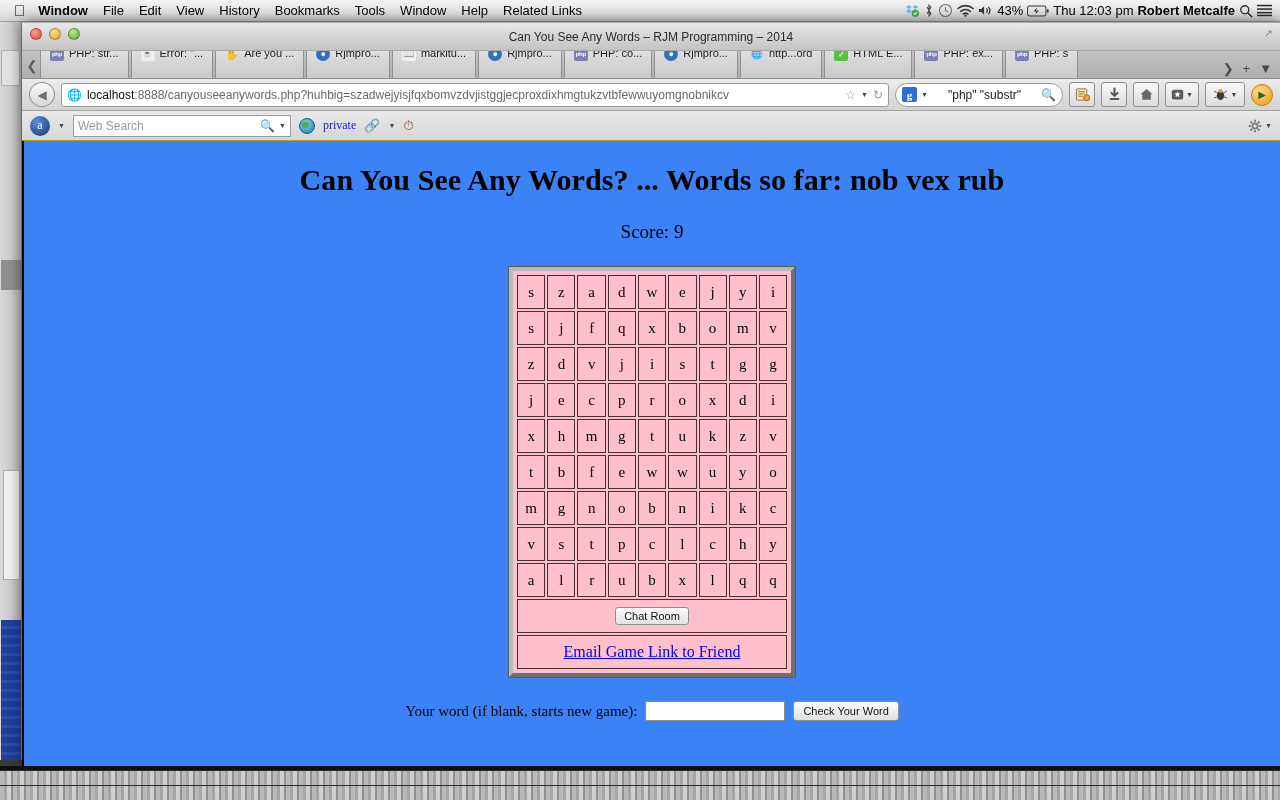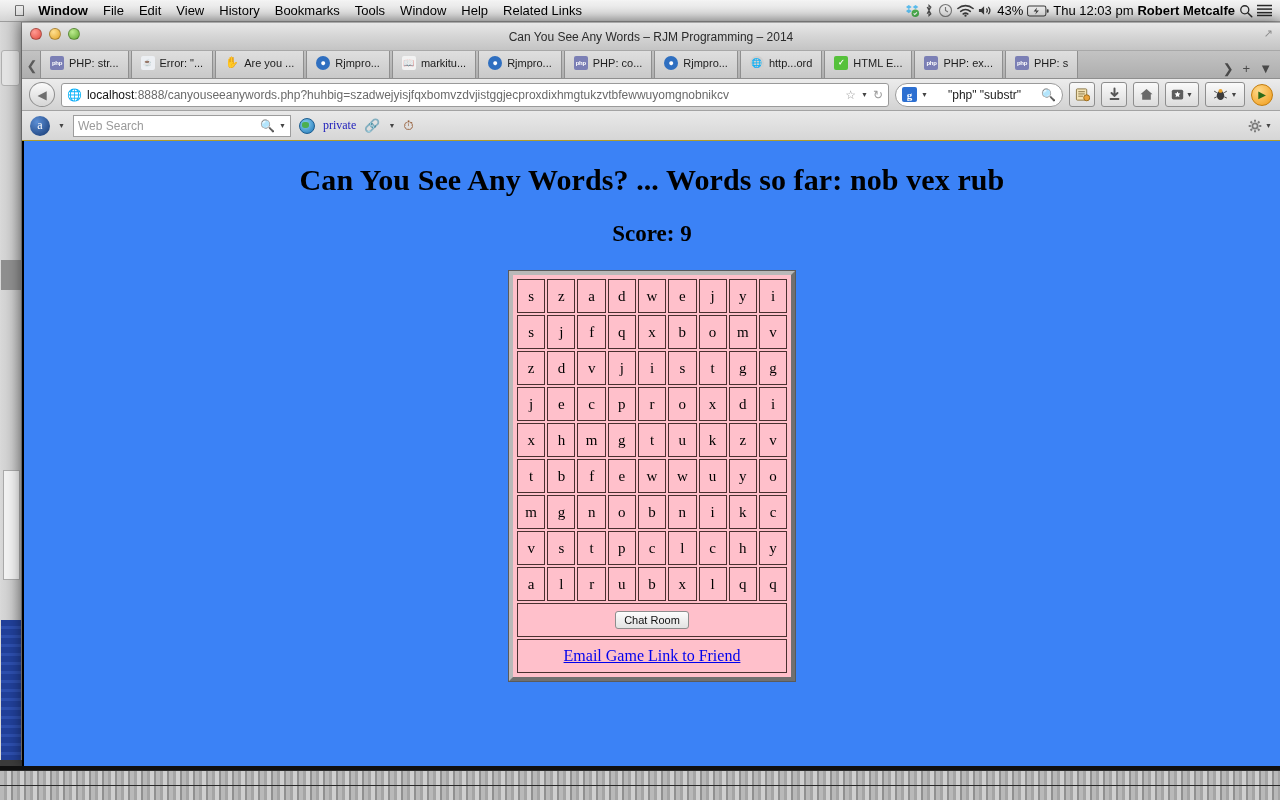--- a/index.html
+++ b/index.html
@@ -89,7 +89,7 @@
   }
   .tabs-area { display: flex; align-items: flex-end; overflow: hidden; flex: 1 1 auto; }
   .tab {
-    display: flex; align-items: center; gap: 5px;
+    display: flex; gap: 5px;
     height: 32px; min-width: 0;
     padding: 0 9px;
     margin-right: 2px;

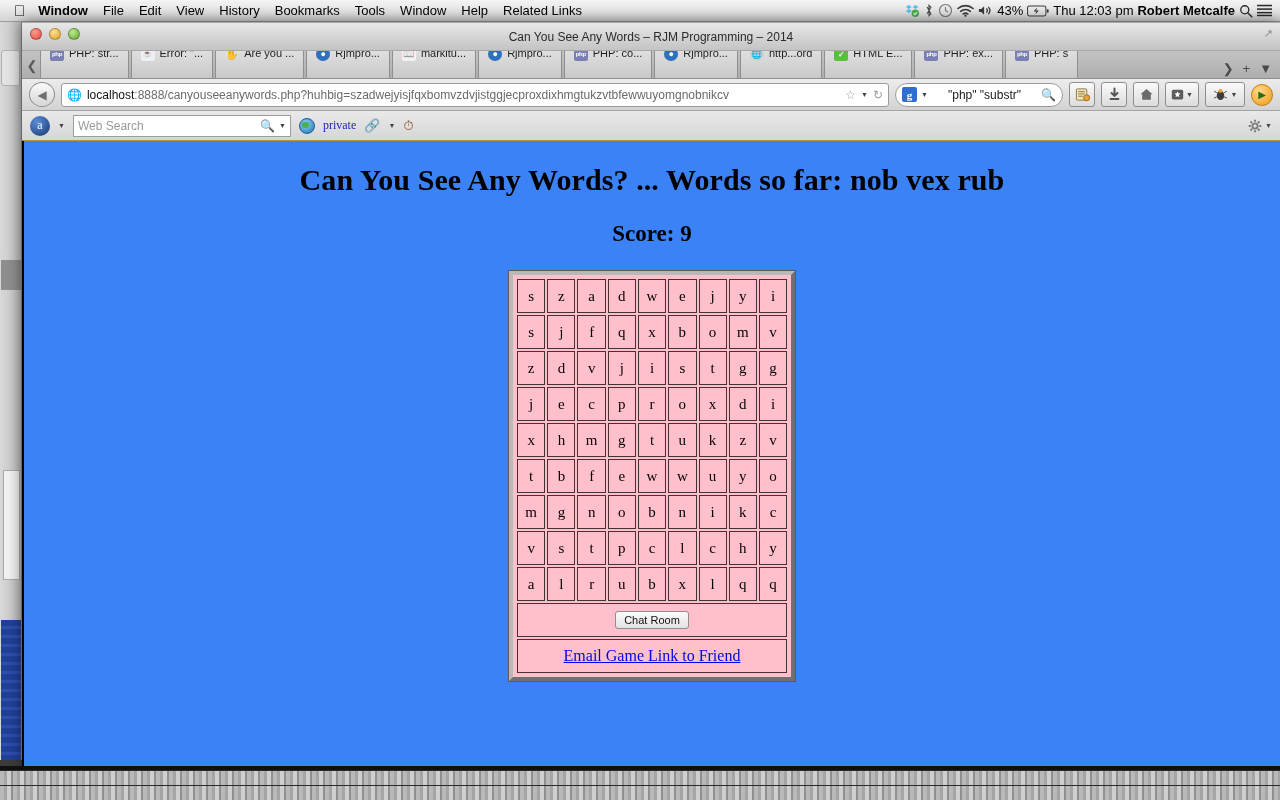--- a/index.html
+++ b/index.html
@@ -222,8 +222,8 @@
   .page-h3 {
     text-align: center;
     font-family: "Liberation Serif", serif;
-    font-weight: bold;
-    font-size: 23px;
+    font-weight: normal;
+    font-size: 19px;
     color: #000;
     margin-top: 24px;
   }

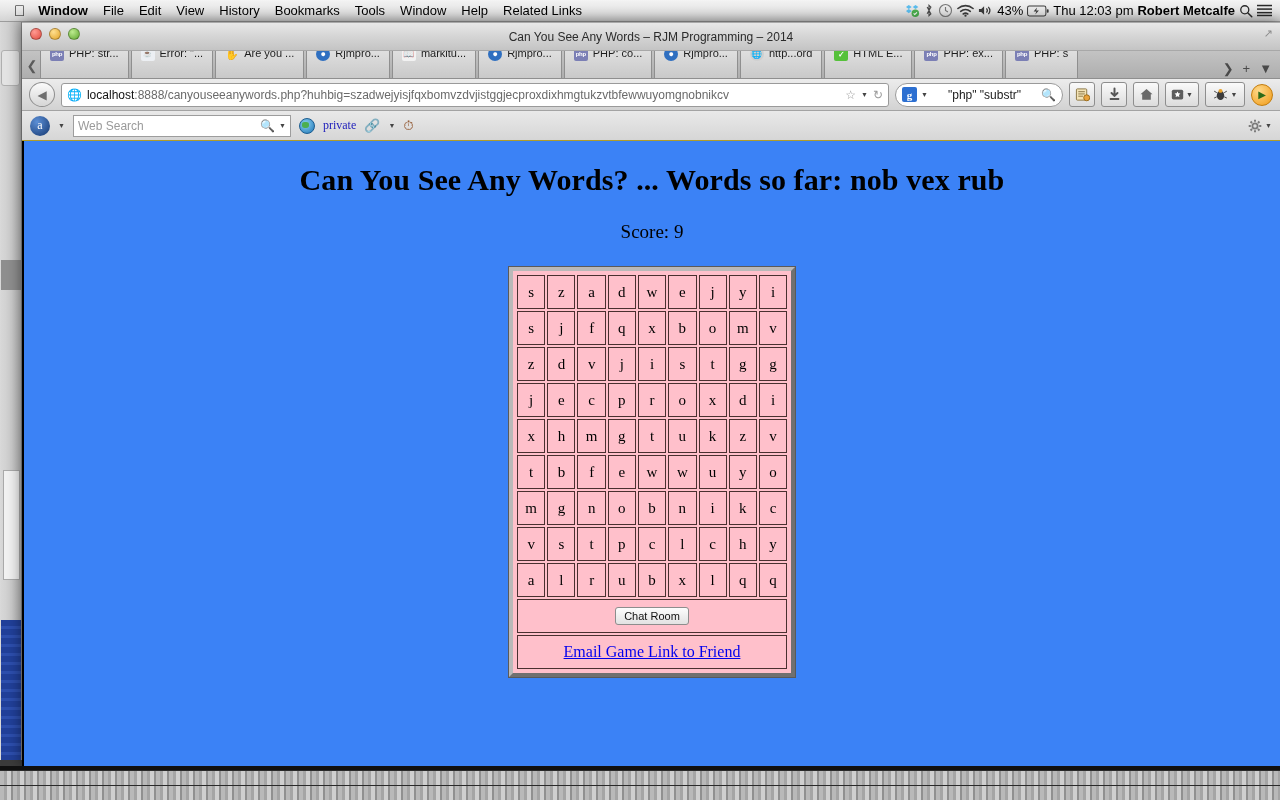--- a/index.html
+++ b/index.html
@@ -659,6 +659,11 @@
         </table>
       </div>
 
+      <div class="wordform">
+        <span>Your word (if blank, starts new game):</span>
+        <input class="word-input" type="text" value="" style="">
+        <button class="check-btn">Check Your Word</button>
+      </div>
     </div>
   </div>
 

